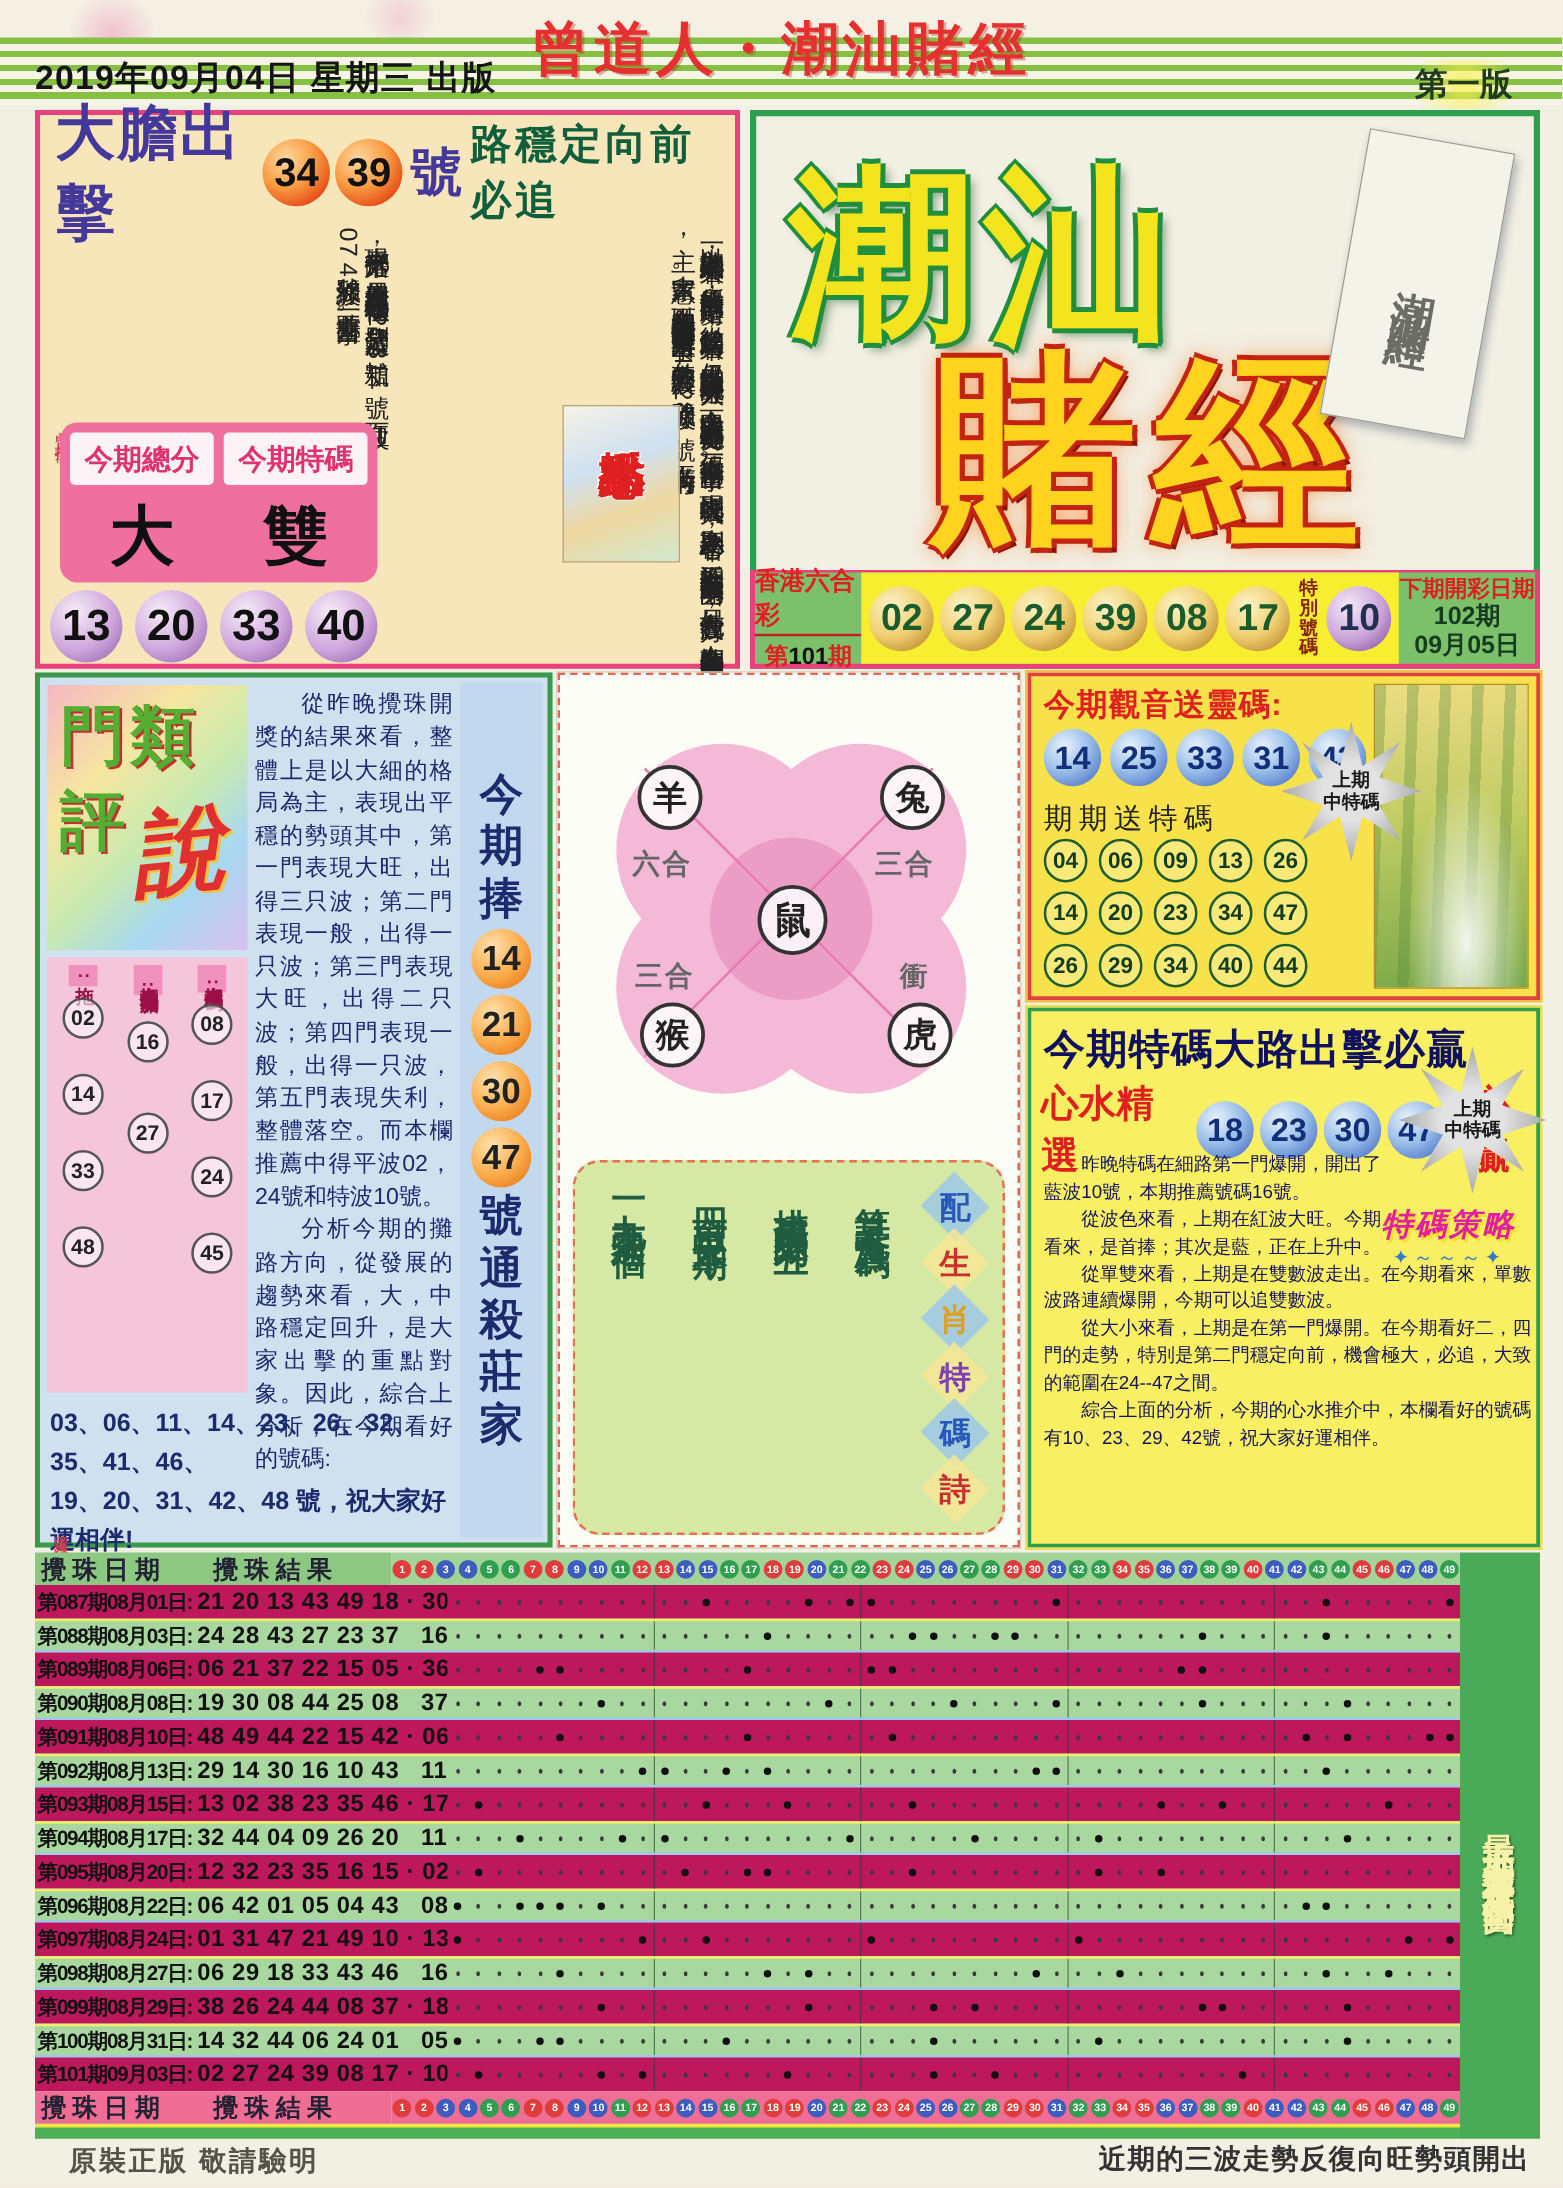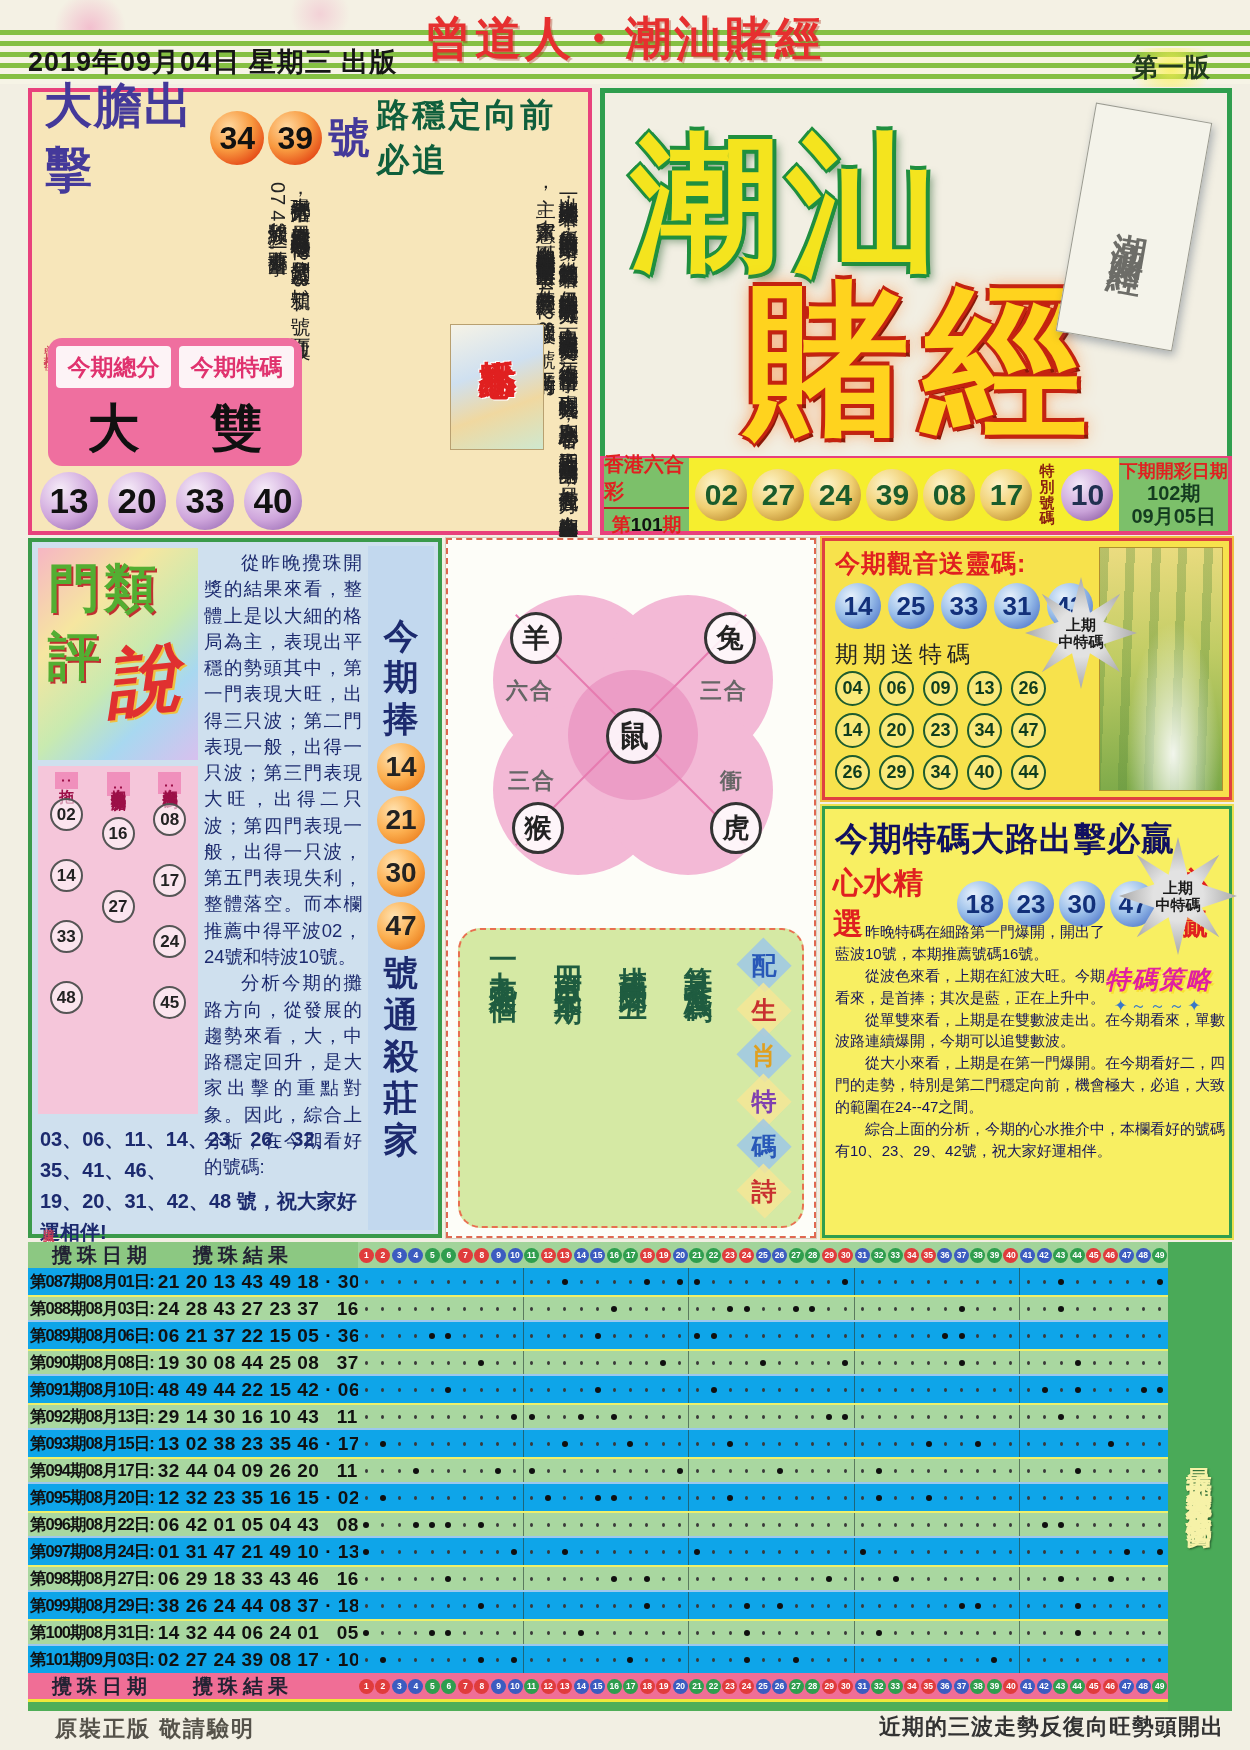--- a/index.html
+++ b/index.html
@@ -152,7 +152,7 @@
   .t-side{width:64px;background:#4aaa58;display:flex;align-items:center;justify-content:center;}
   .t-side span{writing-mode:vertical-rl;font-size:26px;font-weight:900;color:#f6f2a8;letter-spacing:4px;text-shadow:1px 1px 2px #2a6030;}
   .t-hrow{display:flex;height:26px;}
-  .t-hlabel{width:330px;display:flex;align-items:center;padding:0 24px;font-size:20px;font-weight:900;color:#223;letter-spacing:5px;background:#8cc882;}
+  .t-hlabel{width:285px;display:flex;align-items:center;padding:0 5px;font-size:20px;font-weight:900;color:#223;letter-spacing:5px;background:#8cc882;}
   .t-hlabel .sep{flex:1;}
   .t-hcircles{flex:1;display:flex;align-items:center;background:#a2d49a;}
   .t-frow .t-hlabel,.t-frow .t-hcircles{background:#f06e96;}

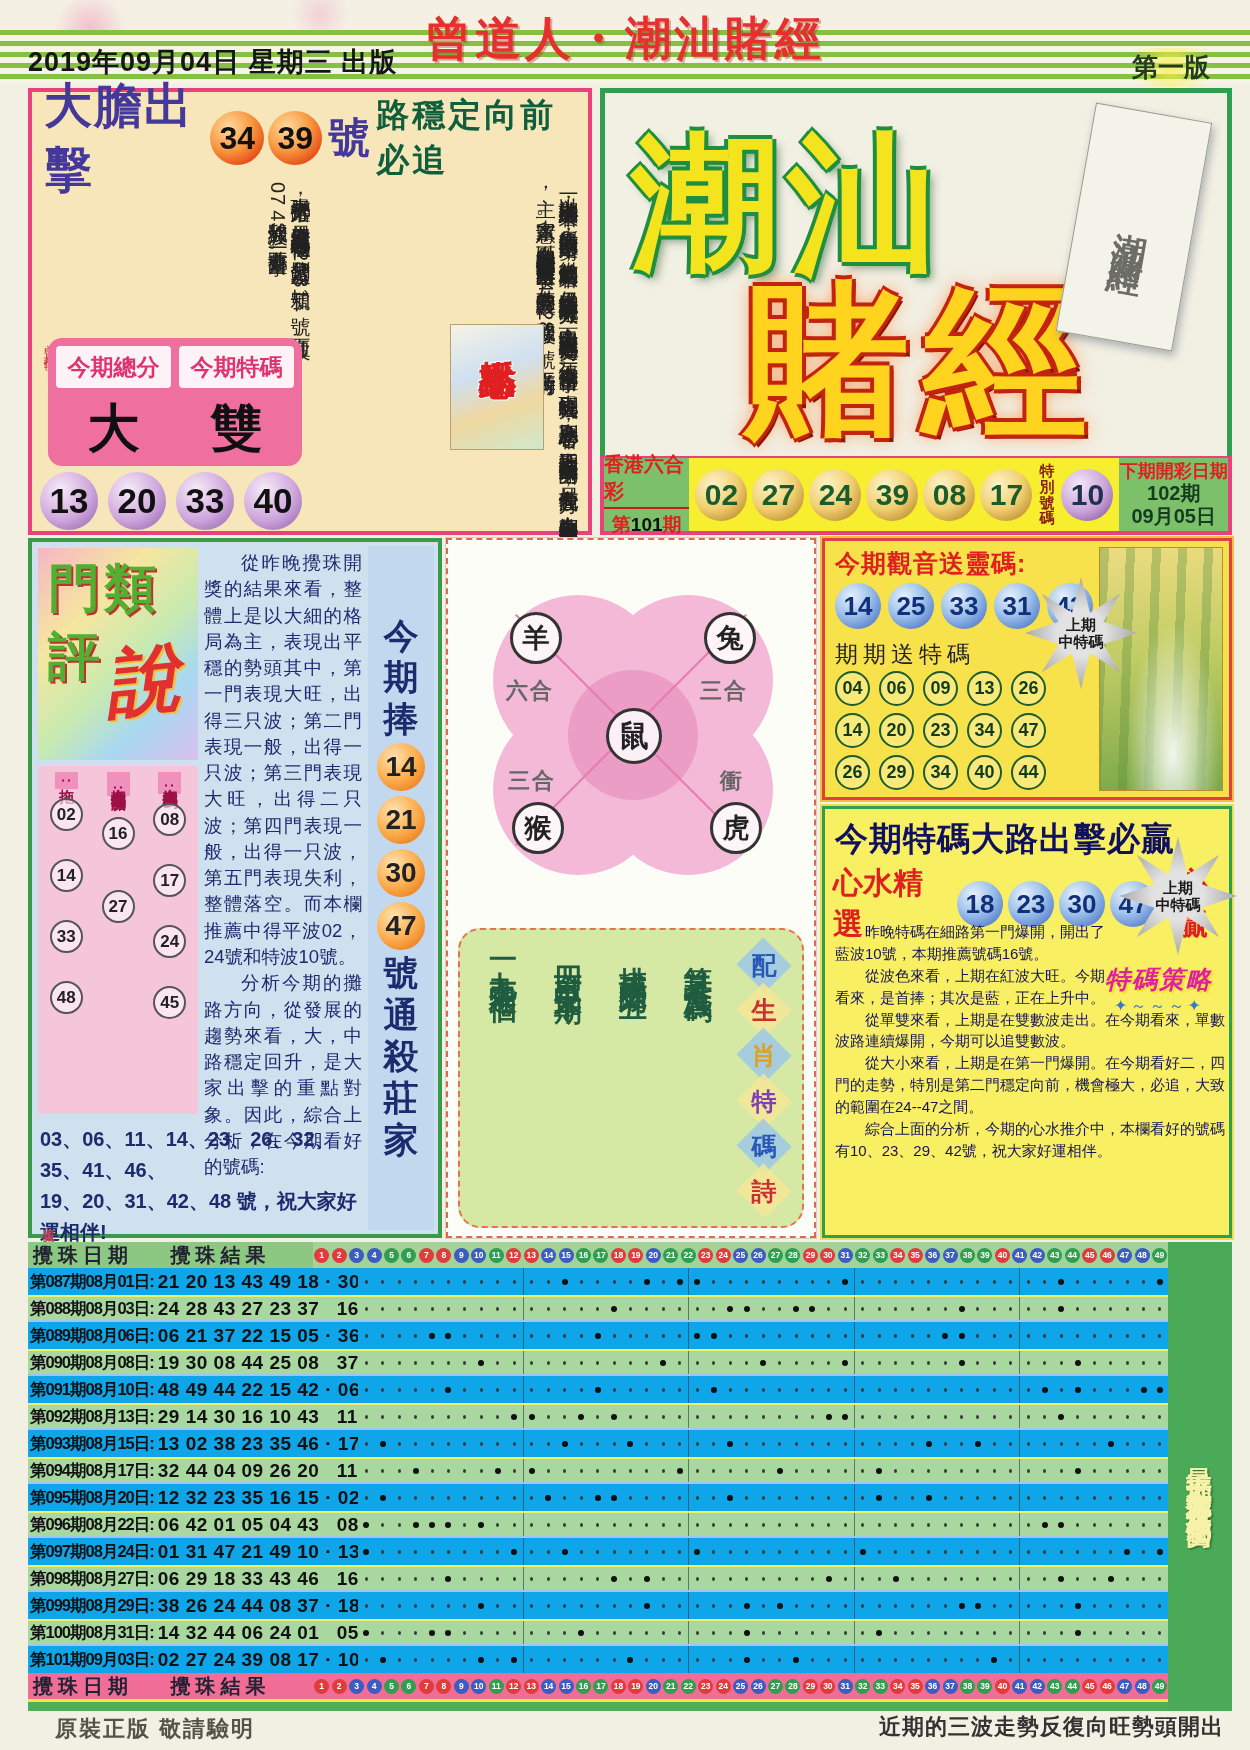--- a/index.html
+++ b/index.html
@@ -159,7 +159,7 @@
   .ncell{flex:1;display:flex;align-items:center;justify-content:center;}
   .ncircle{width:15px;height:15px;border-radius:50%;color:#fff;font-size:8.5px;font-weight:800;display:flex;align-items:center;justify-content:center;}
   .trow{display:flex;height:27px;}
-  .trow.even{background:#0ea5e9;}
+  .trow.even{background:#be185d;}
   .trow.odd{background:#a9d7a0;border-top:2px solid #eef06a;border-bottom:2px solid #9cc8ee;}
   .t-label{width:330px;display:flex;align-items:center;white-space:pre;overflow:hidden;padding-left:2px;}
   .t-lab1{font-size:16.5px;font-weight:900;color:#111;letter-spacing:-1px;}

